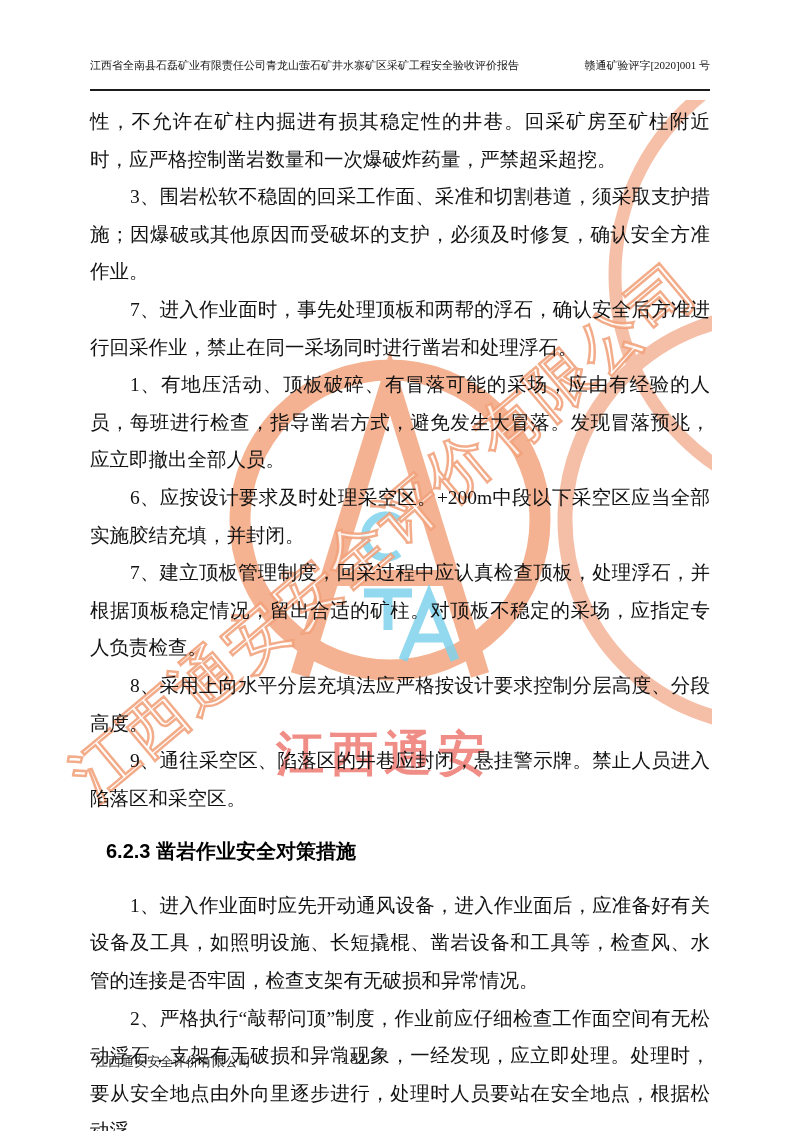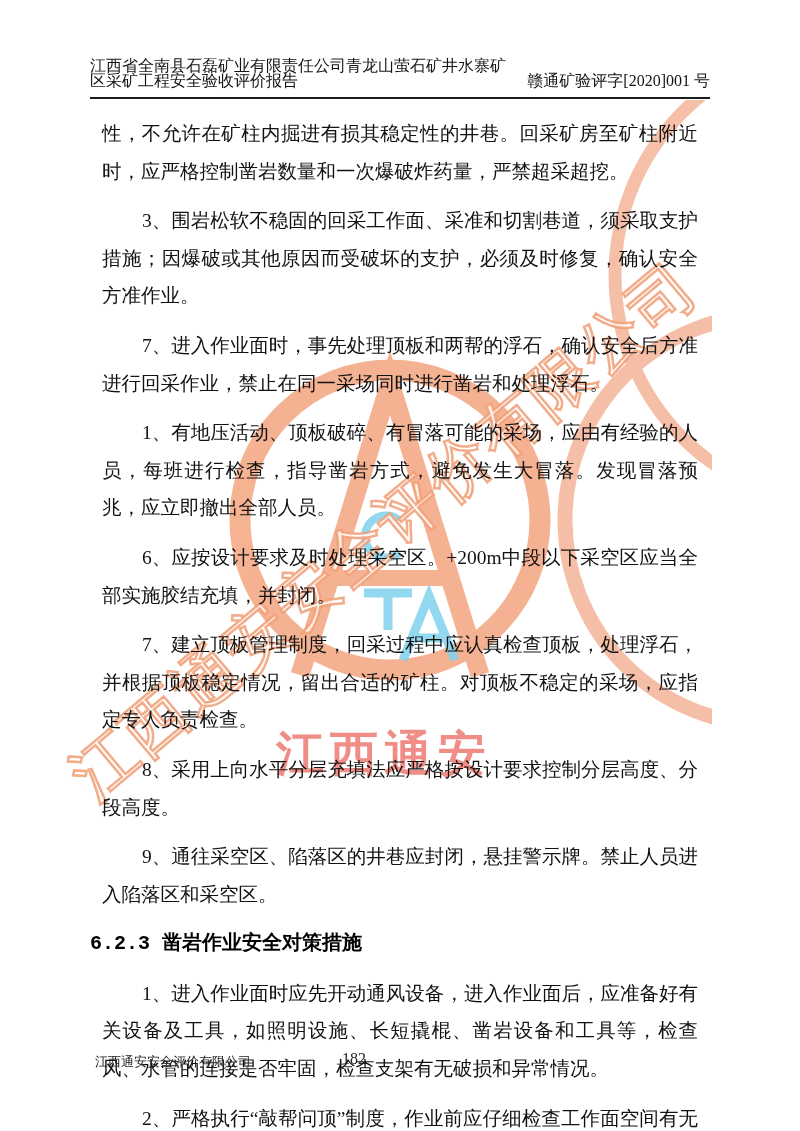--- a/index.html
+++ b/index.html
@@ -12,8 +12,8 @@
   .header {
     position:absolute; left:90px; top:58px; width:620px;
     display:flex; justify-content:space-between; align-items:flex-end;
-    font-size:16px; line-height:15px; color:#141414;
-    padding-bottom:9px; border-bottom:2px solid #1c1c1c;
+    font-size:11px; line-height:15px; color:#141414;
+    padding-bottom:16px; border-bottom:2px solid #1c1c1c;
     z-index:3;
   }
   .header .doc-no { white-space:nowrap; padding-left:14px; }

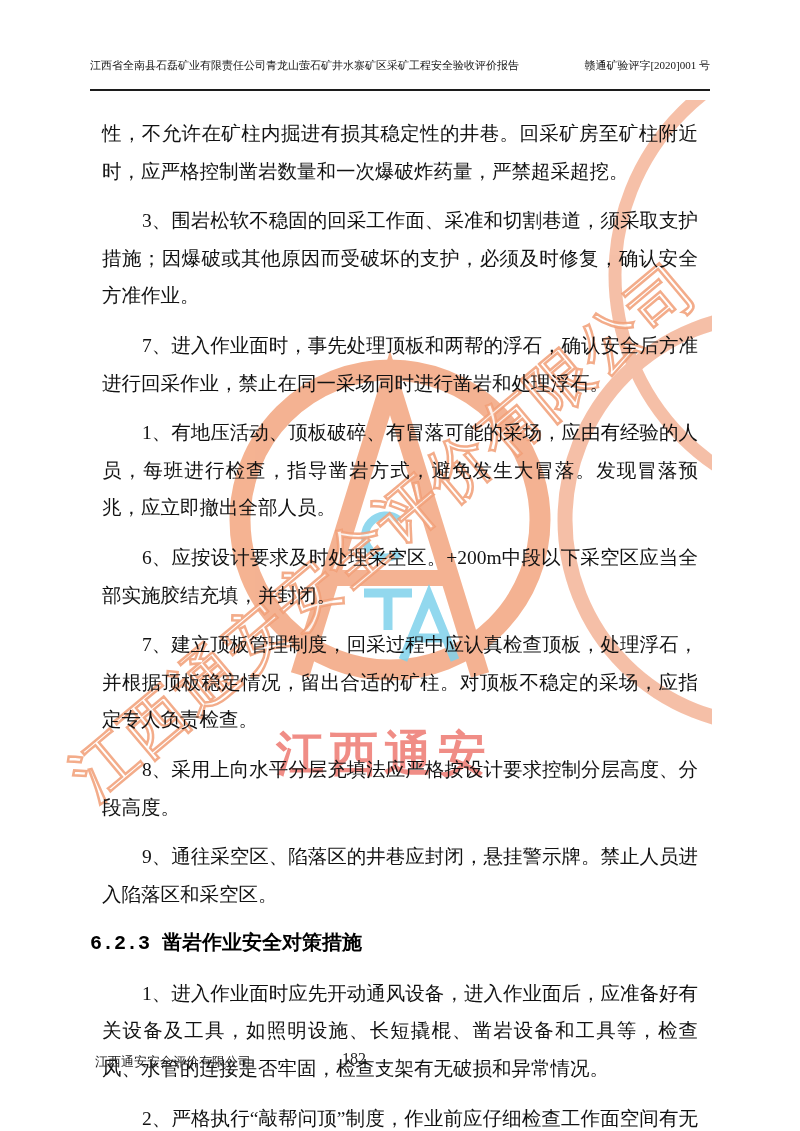--- a/index.html
+++ b/index.html
@@ -23,7 +23,7 @@
     font-size:19.5px; line-height:37.6px; text-align:justify;
     color:#121212; z-index:3;
   }
-  .para { margin:12px; text-indent:2.05em; }
+  .para { margin:0; text-indent:2.05em; }
   .para.no-indent { text-indent:0; }
   .sec-heading {
     margin:0; text-indent:0; text-align:left;

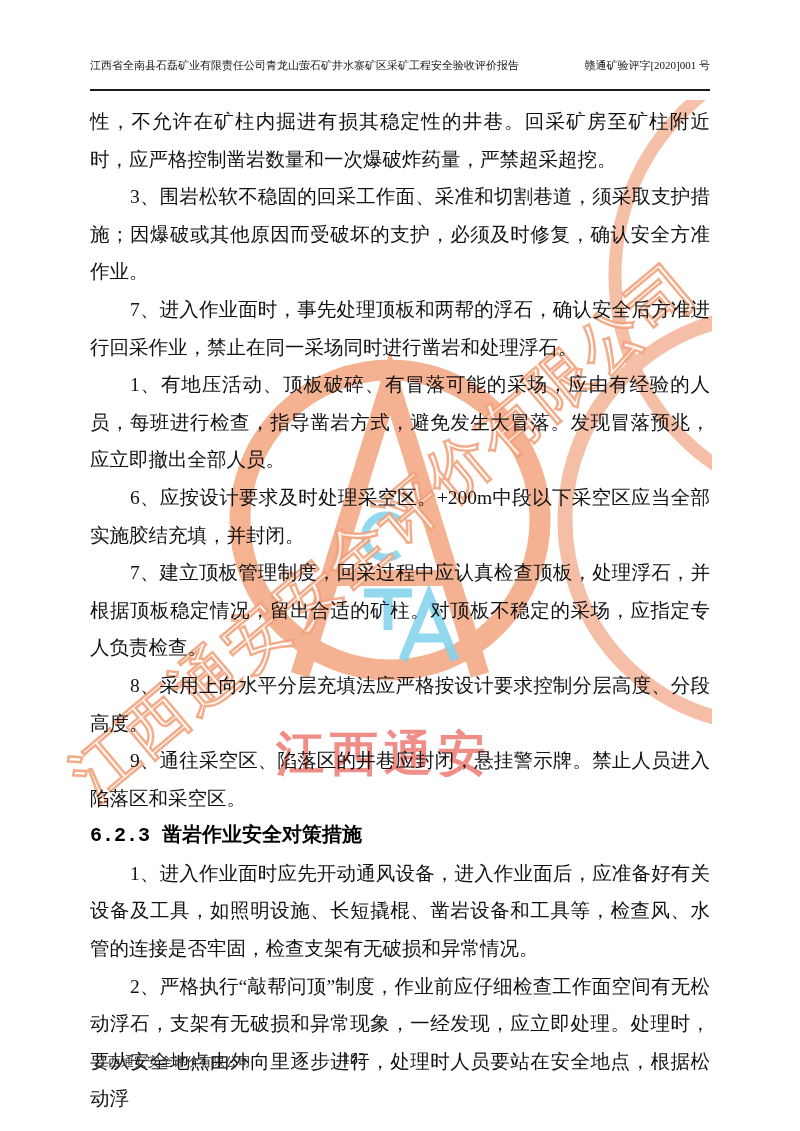--- a/index.html
+++ b/index.html
@@ -26,8 +26,8 @@
   .para { margin:0; text-indent:2.05em; }
   .para.no-indent { text-indent:0; }
   .sec-heading {
-    margin:0; text-indent:0; text-align:left;
-    font-family:Liberation Mono, monospace;
+    margin:16px; text-indent:0; text-align:left;
+    font-family:Liberation Sans, sans-serif;
     font-weight:bold; font-size:20px; line-height:37.6px; color:#000;
   }
   

